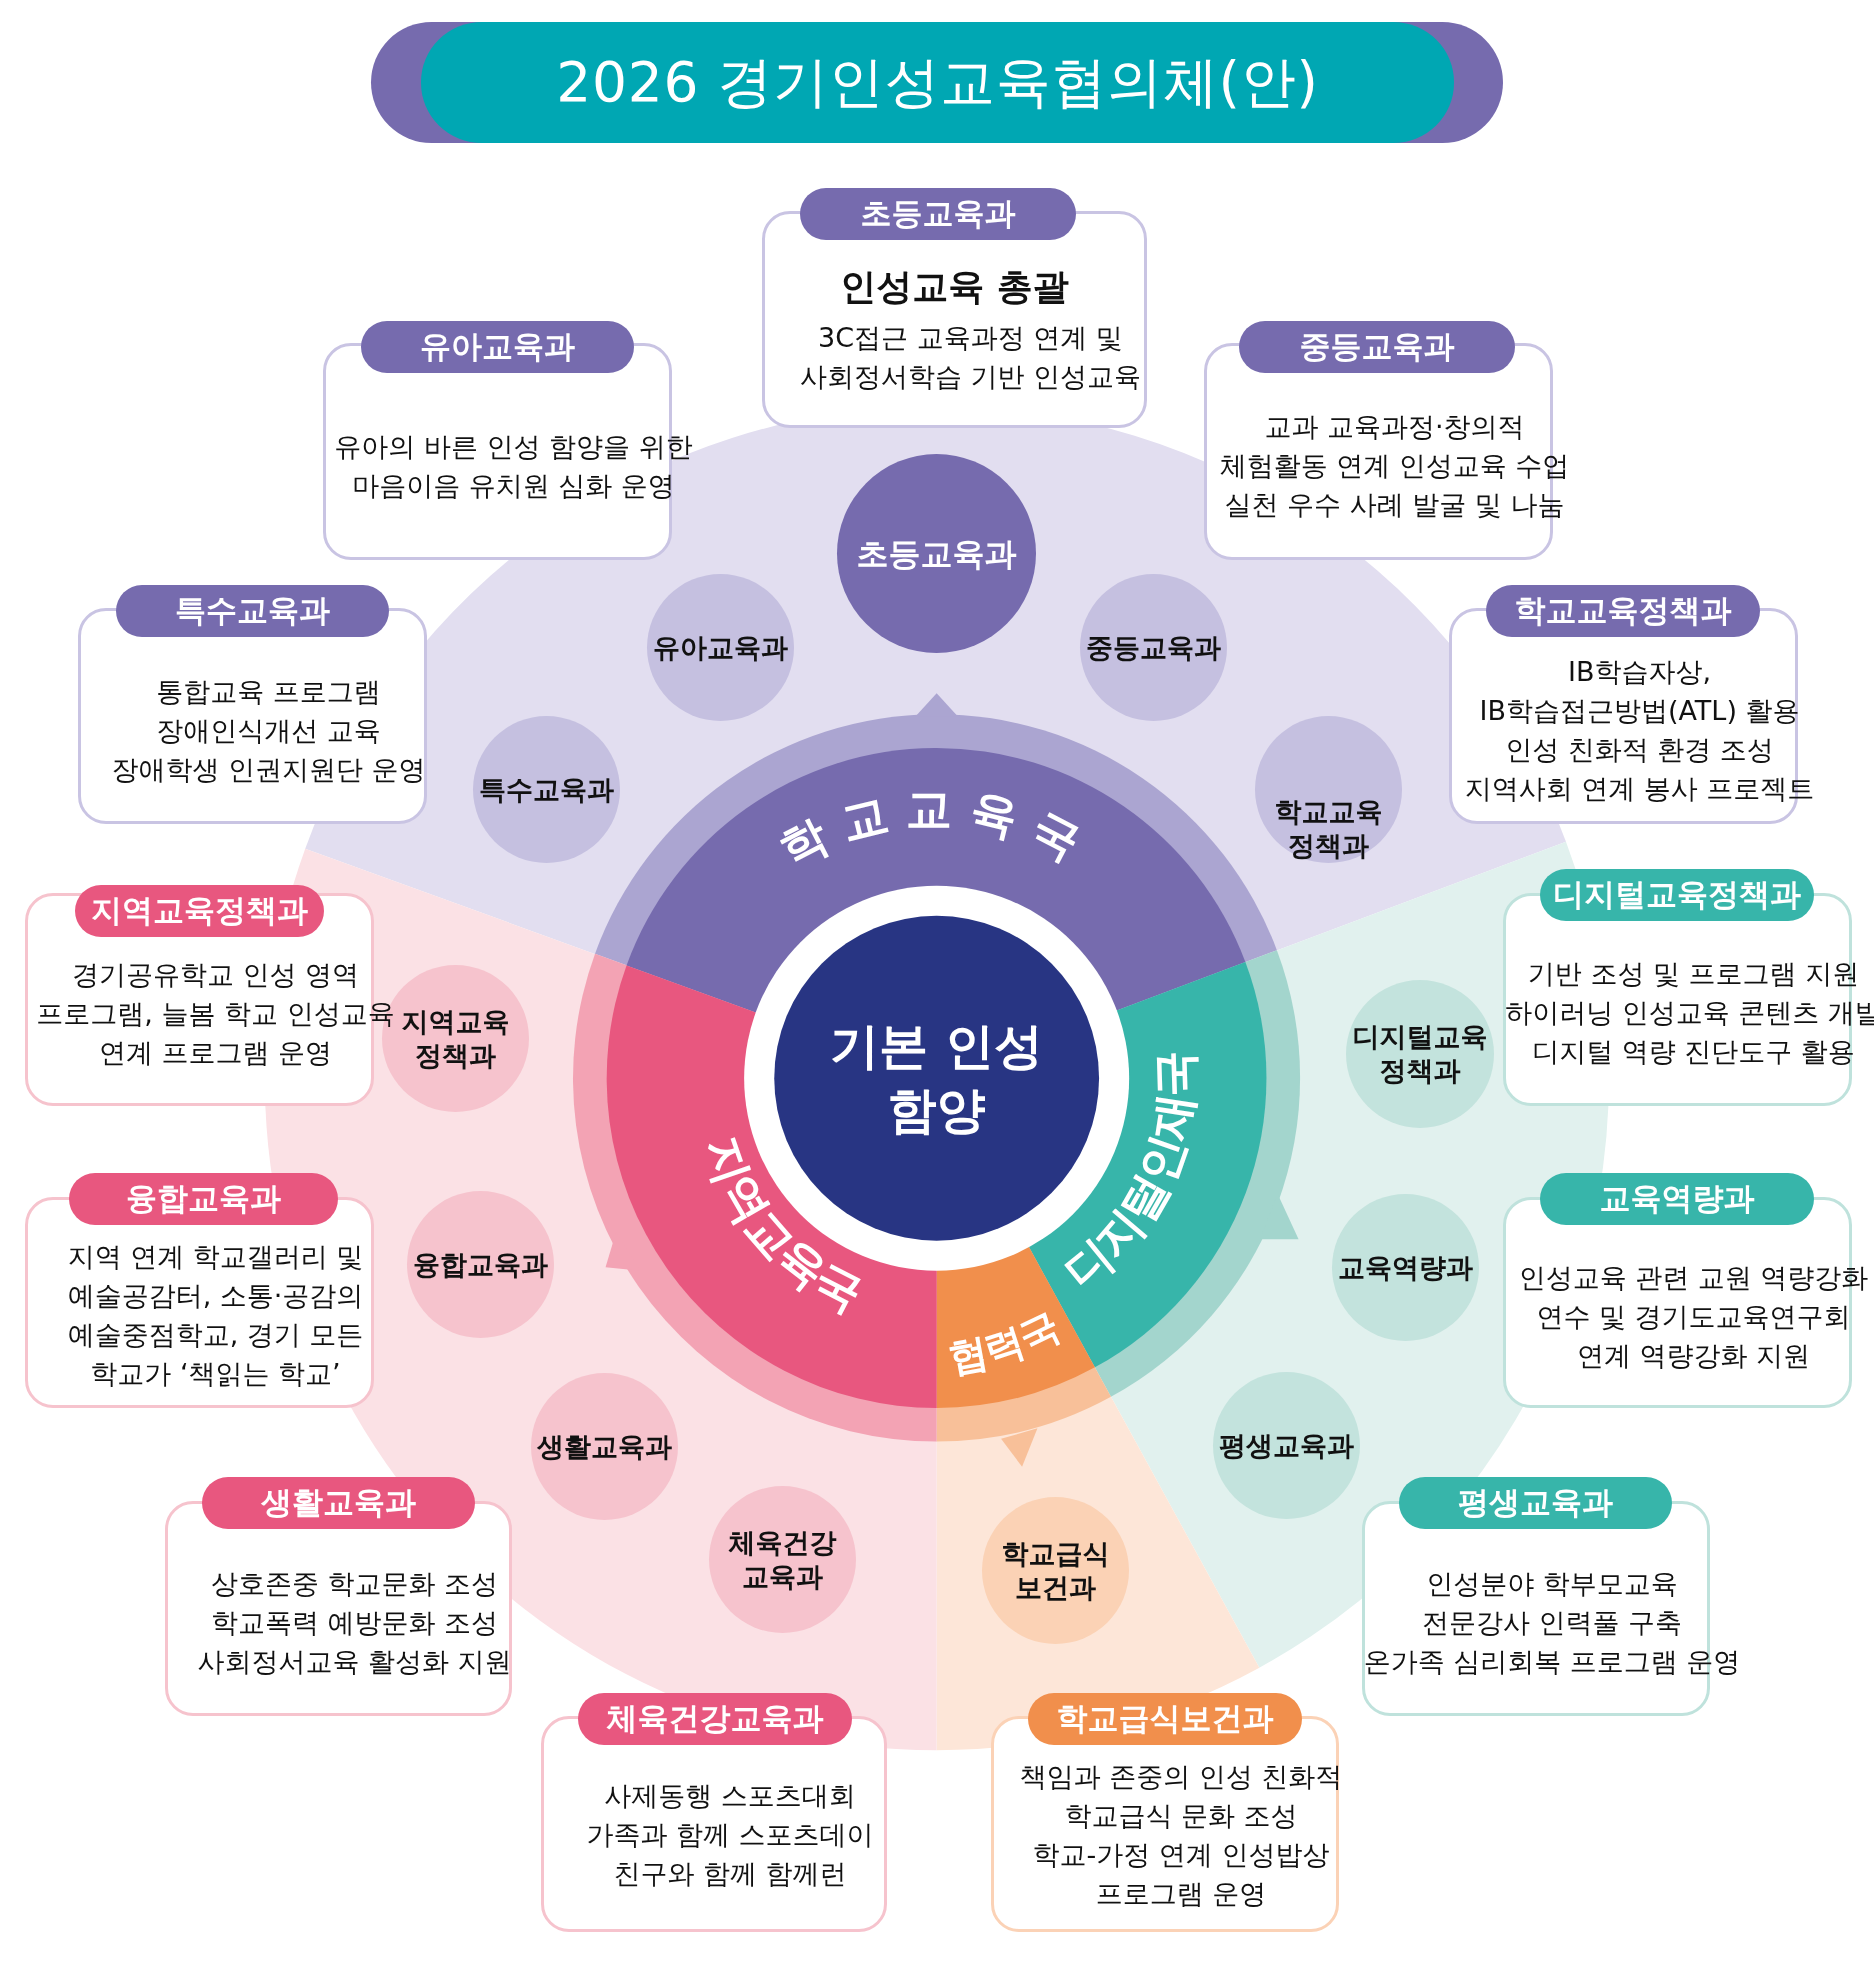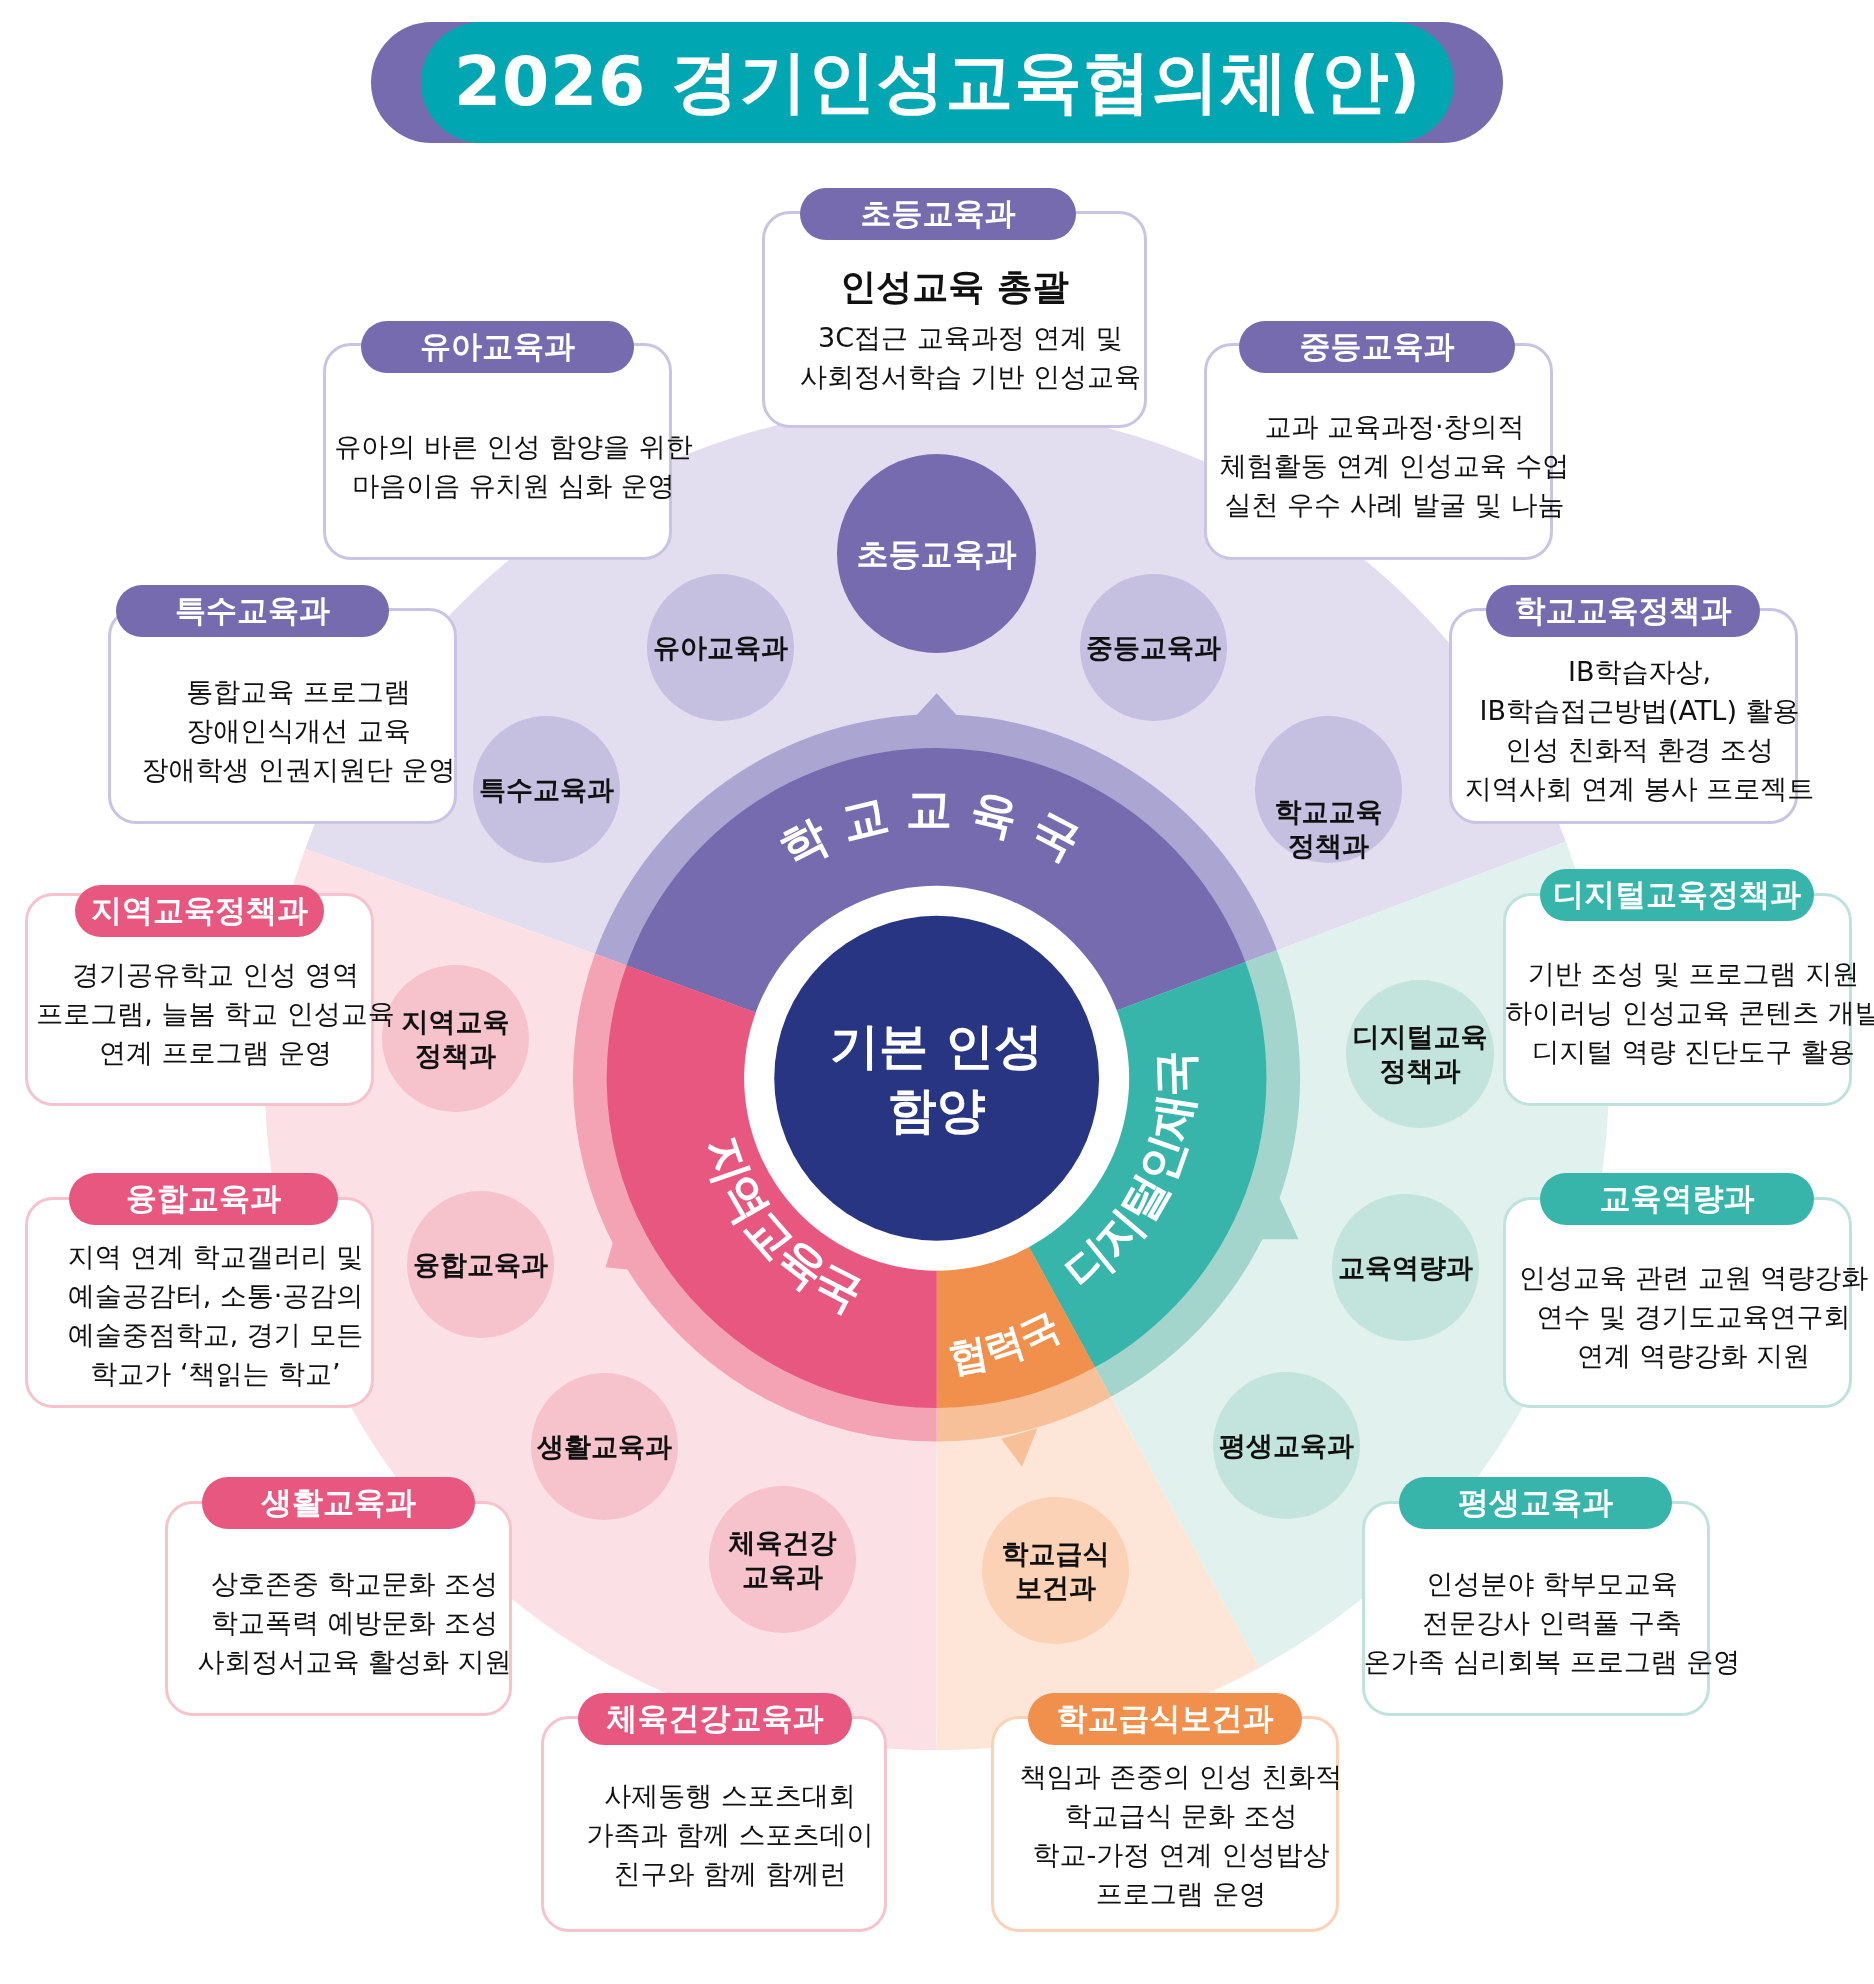--- a/index.html
+++ b/index.html
@@ -13,7 +13,7 @@
   .title-front { position: absolute; left: 50px; top: 0; width: 1033px; height: 121px;
                  background: #00a7b3; border-radius: 61px / 60px;
                  display: flex; align-items: center; justify-content: center; }
-  .title-text { color: #fff; font-weight: bold; font-size: 68px; letter-spacing: 0.7px; white-space: nowrap; }
+  .title-text { color: #fff; font-weight: normal; font-size: 55px; letter-spacing: 0.7px; white-space: nowrap; }
 
   .card { position: absolute; background: #fff; border: 3.5px solid; border-radius: 28px;
           box-sizing: border-box; display: flex; flex-direction: column;

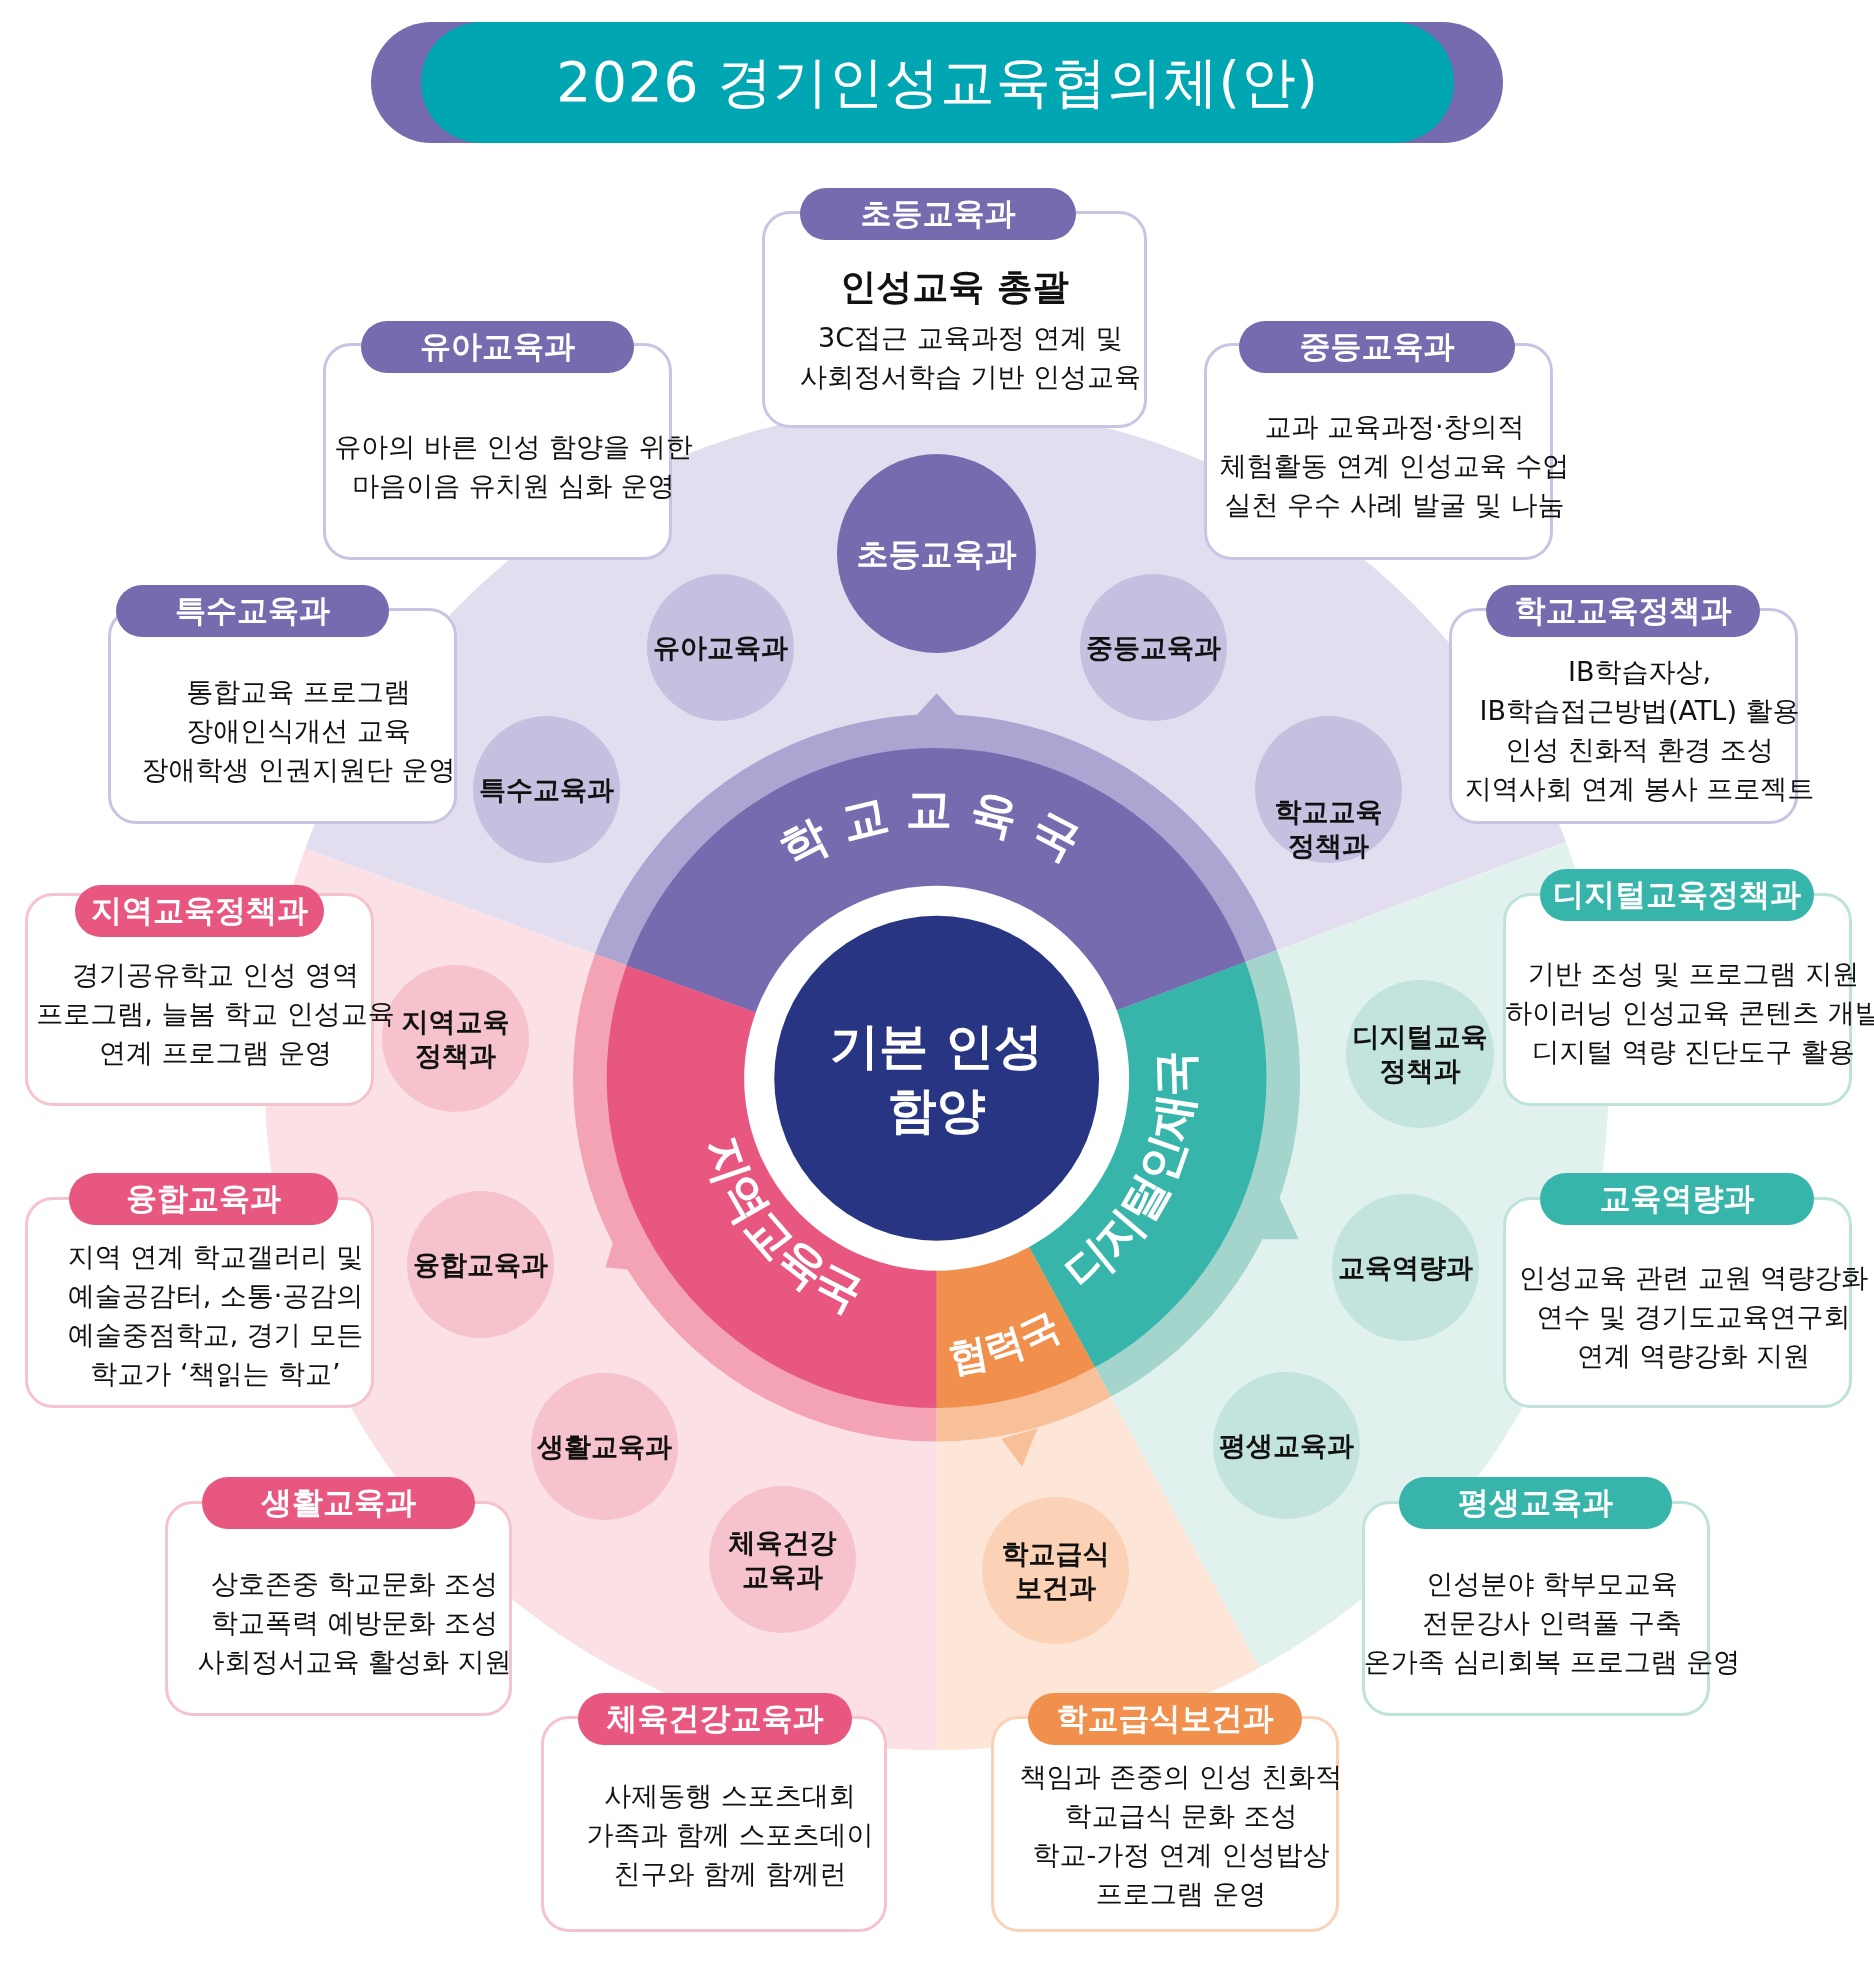--- a/index.html
+++ b/index.html
@@ -193,7 +193,7 @@
 </div>
 <div class="pill purple" style="left:1239px;top:321px;width:276px;">중등교육과</div>
 
-<div class="card purple" style="left:78px;top:608px;width:349px;height:216px;padding-top:28px;margin-left:30px;">
+<div class="card purple" style="left:78px;top:608px;width:349px;height:216px;padding-top:28px;">
   <div class="lines">
     <span class="line">통합교육 프로그램</span>
     <span class="line">장애인식개선 교육</span>

